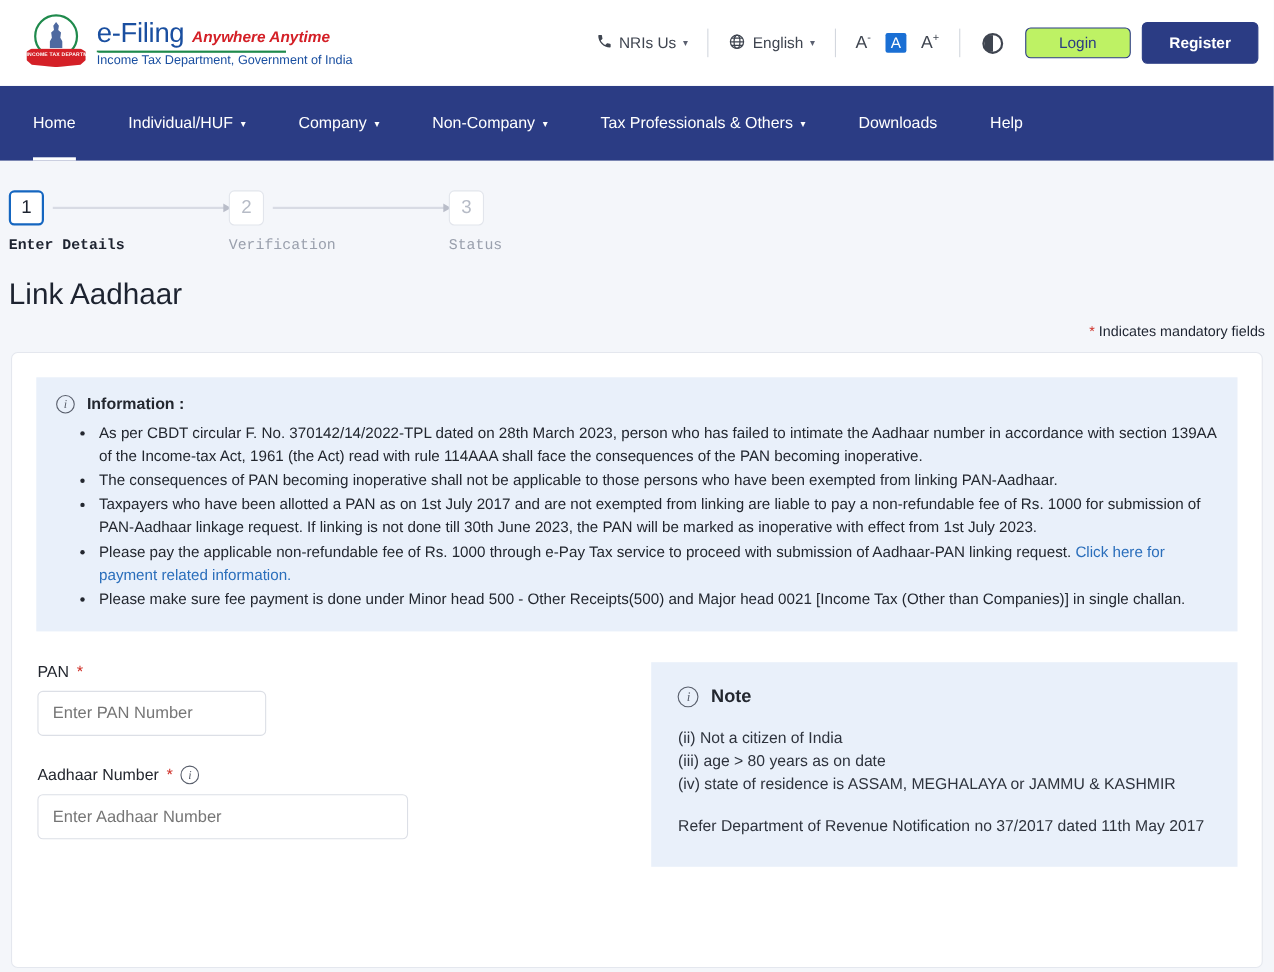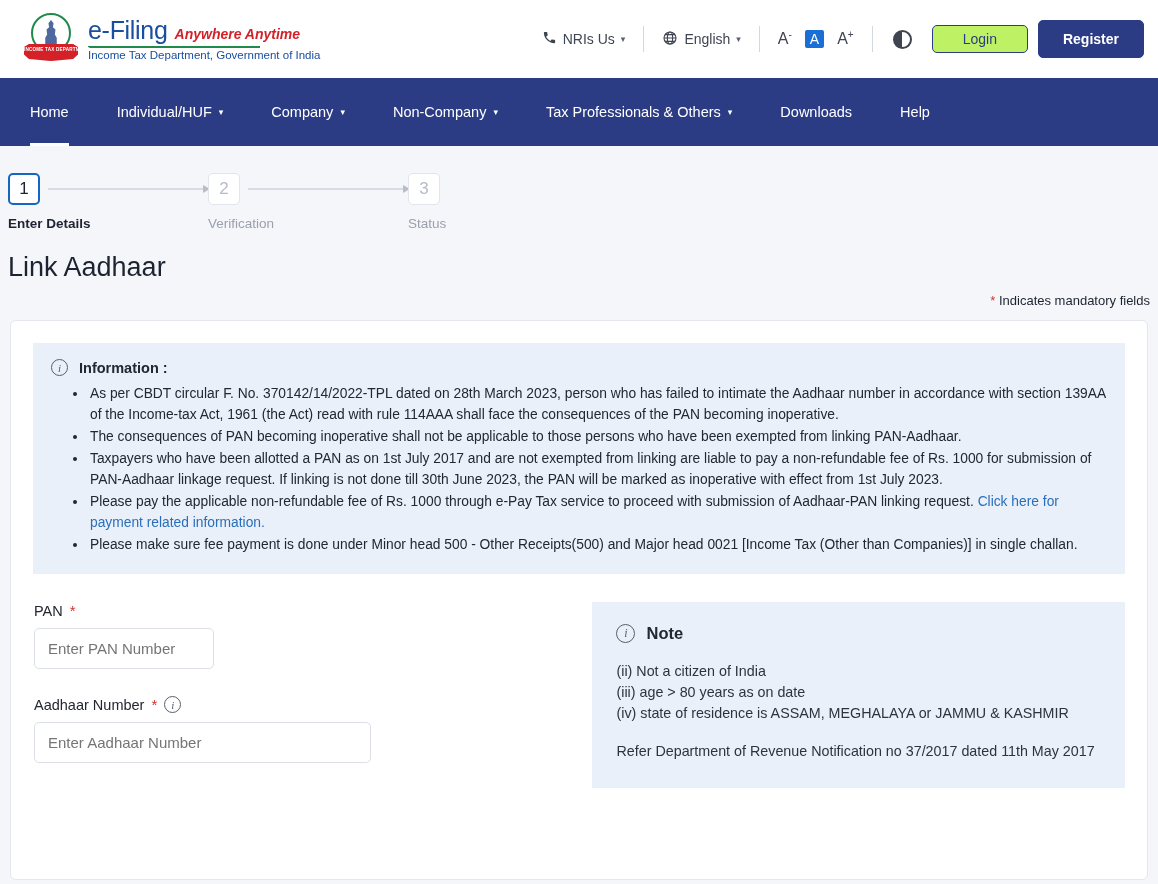--- a/index.html
+++ b/index.html
@@ -134,7 +134,7 @@
   }
   .step.current .box { border: 2px solid #1566c0; color: #1d2330; }
   .step.idle .box { border: 1.5px solid #e2e5ec; color: #b6bbc6; }
-  .step .label { margin-top: 11px; font-size: 13.5px; white-space: nowrap; }
+  .step .label { margin-top: 11px; font-size: 13.5px; white-space: nowrap; font-family: Liberation Mono, monospace; }
   .step.current .label { color: #1d2330; font-weight: bold; }
   .step.idle .label { color: #9aa0ad; }
   .step .connector {

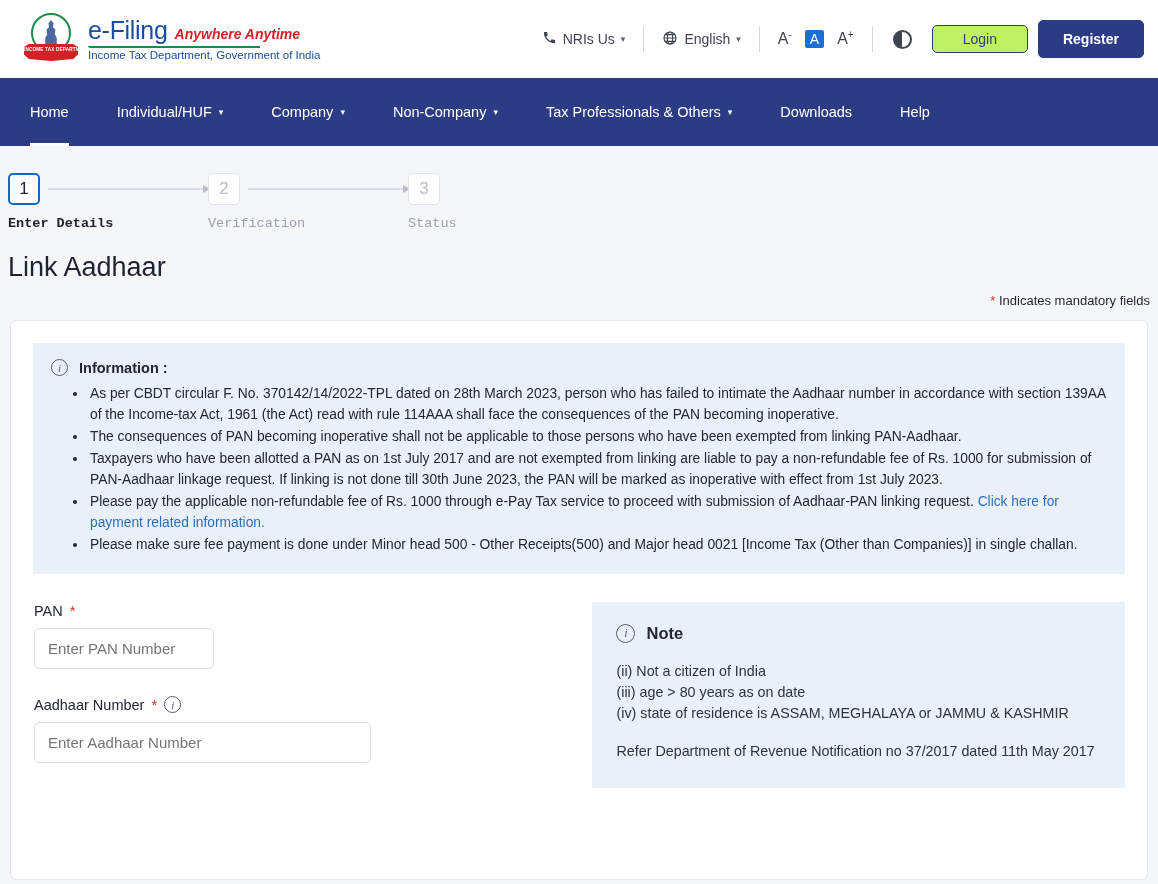--- a/index.html
+++ b/index.html
@@ -208,7 +208,7 @@
     font-family: "Liberation Sans", sans-serif;
     outline: none;
   }
-  .input.pan { width: 180px; }
+  .input.pan { width: 208px; }
   .input.aadhaar { width: 337px; margin-top: 0; }
   .field-gap { height: 27px; }
 

